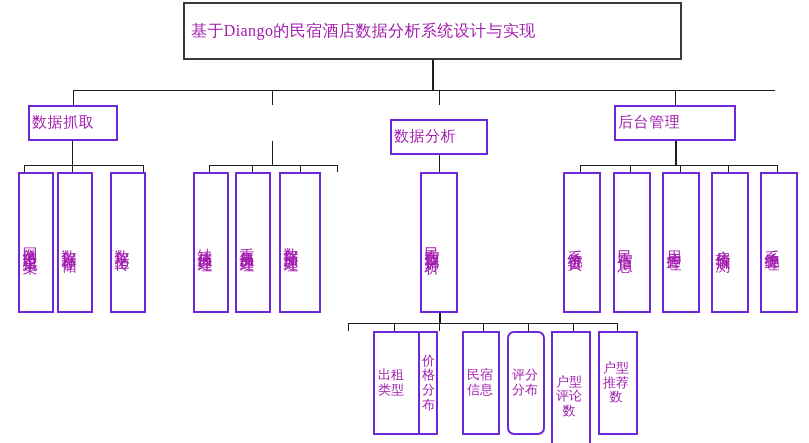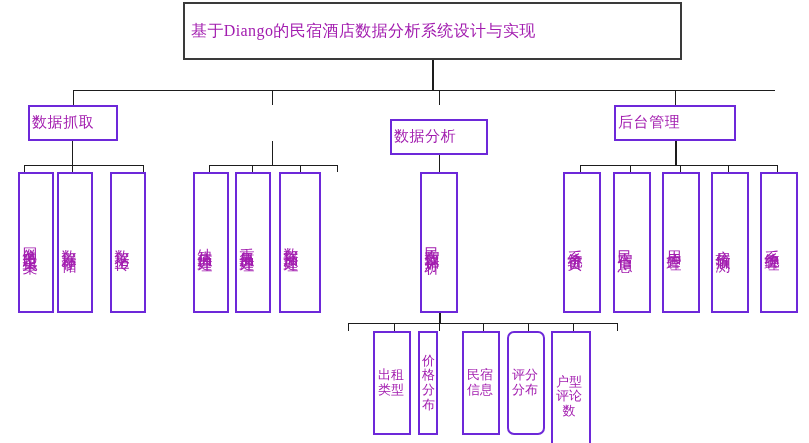--- a/index.html
+++ b/index.html
@@ -181,7 +181,7 @@
   <div class="conn v" style="left:573px; top:323px; height:8px;"></div>
   <div class="conn v" style="left:617px; top:323px; height:8px;"></div>
 
-  <div class="node leaf" style="left:373px; top:331px; width:38px; height:104px;">
+  <div class="node leaf" style="left:373px; top:331px; width:56px; height:104px;">
     <span class="label">出租类型</span>
   </div>
   <div class="node leaf" style="left:418px; top:331px; width:20px; height:104px;">

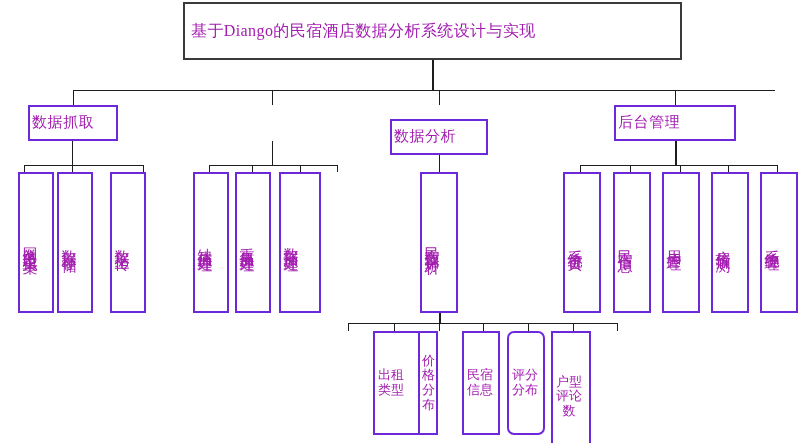--- a/index.html
+++ b/index.html
@@ -196,6 +196,9 @@
   <div class="node leaf" style="left:551px; top:331px; width:40px; height:131px;">
     <span class="label">户型评论数</span>
   </div>
+  <div class="node leaf" style="left:598px; top:331px; width:40px; height:104px;">
+    <span class="label">户型推荐数</span>
+  </div>
 
 </div>
 

